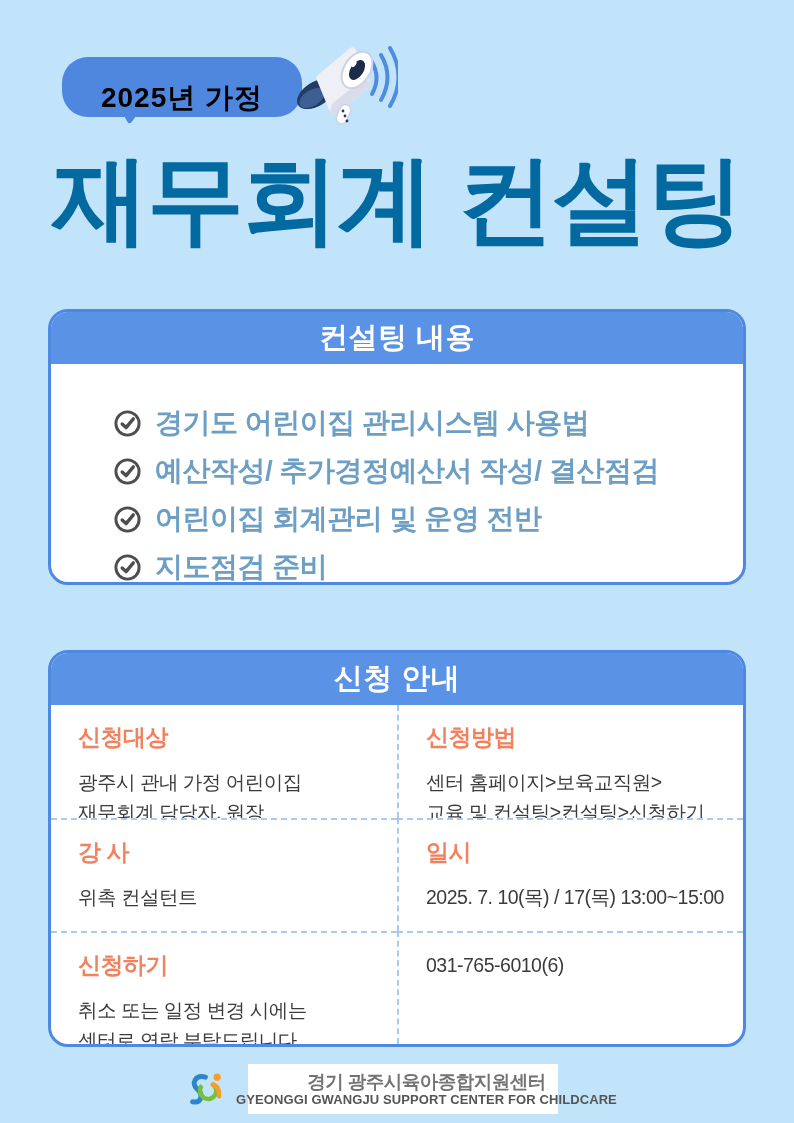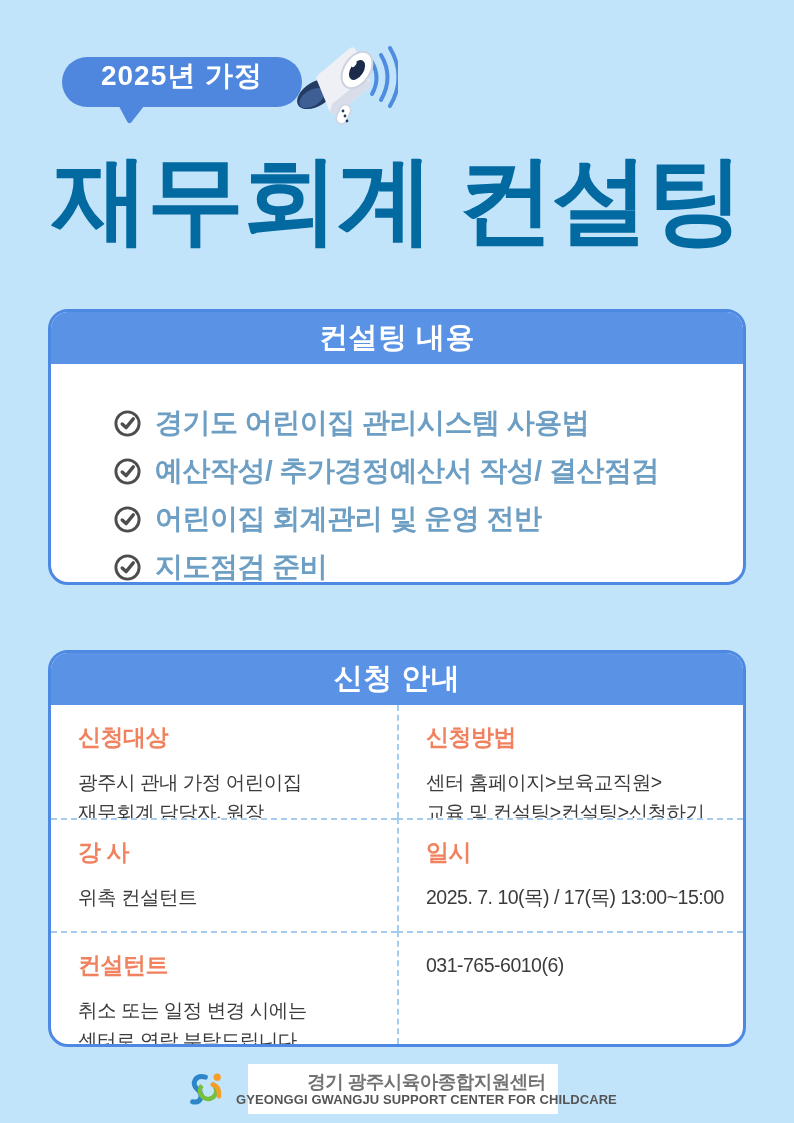--- a/index.html
+++ b/index.html
@@ -15,11 +15,11 @@
   
   .badge {
     position: absolute; left: 62px; top: 57px;
-    width: 240px; height: 50px;
+    width: 240px; height: 60px;
     background: #4f86de;
     border-radius: 26px;
-    display: flex; align-items: flex-start; justify-content: center;
-    color: #ffffff; font-size: 28px; font-weight: bold;
+    display: flex; align-items: flex-end; justify-content: center;
+    color: #000000; font-size: 28px; font-weight: bold;
     letter-spacing: 1px;
     z-index: 2;
   }

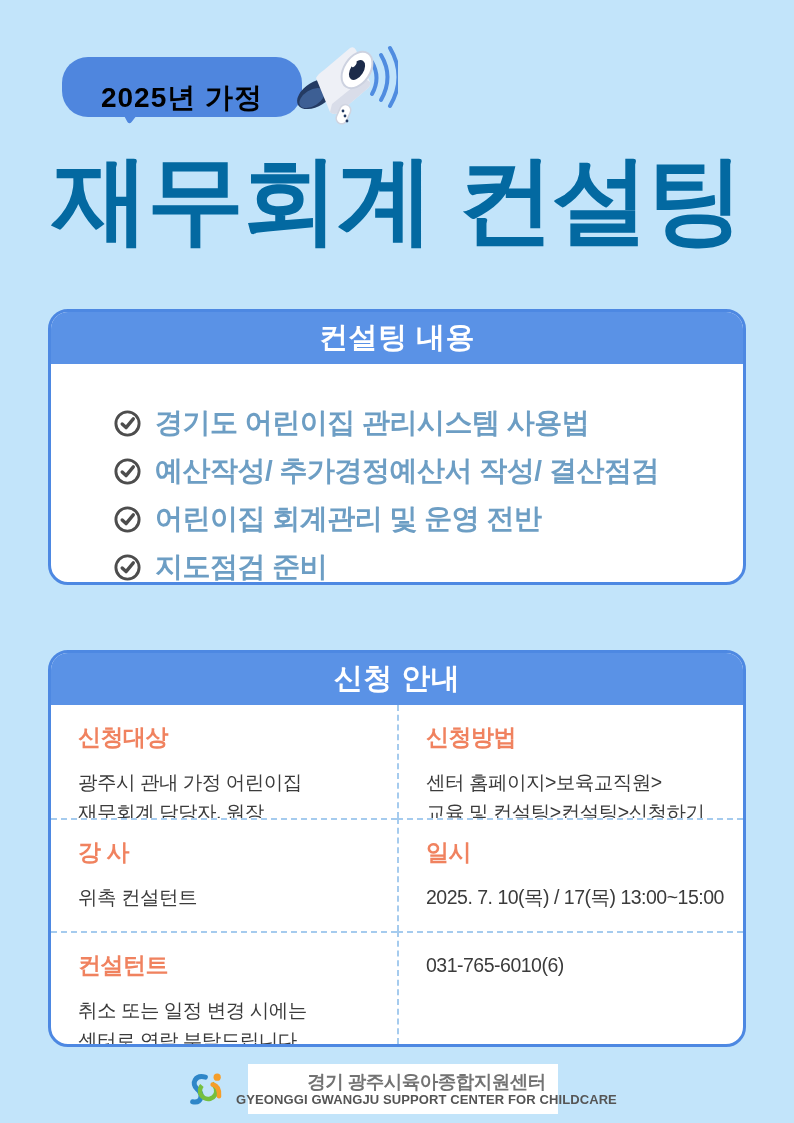--- a/index.html
+++ b/index.html
@@ -196,7 +196,7 @@
         <p>2025. 7. 10(목) / 17(목) 13:00~15:00</p>
       </div>
       <div class="cell">
-        <h3 class="cell-heading">컨설턴트</h3>
+        <h3 class="cell-heading">신청하기</h3>
         <p>취소 또는 일정 변경 시에는</p>
         <p>센터로 연락 부탁드립니다.</p>
       </div>

